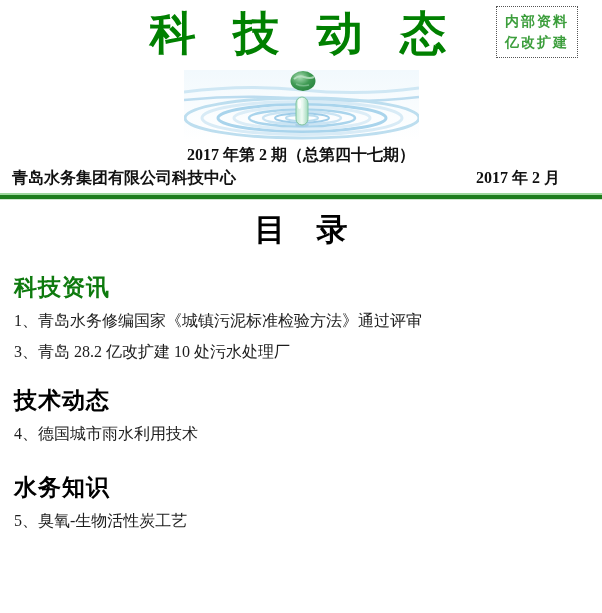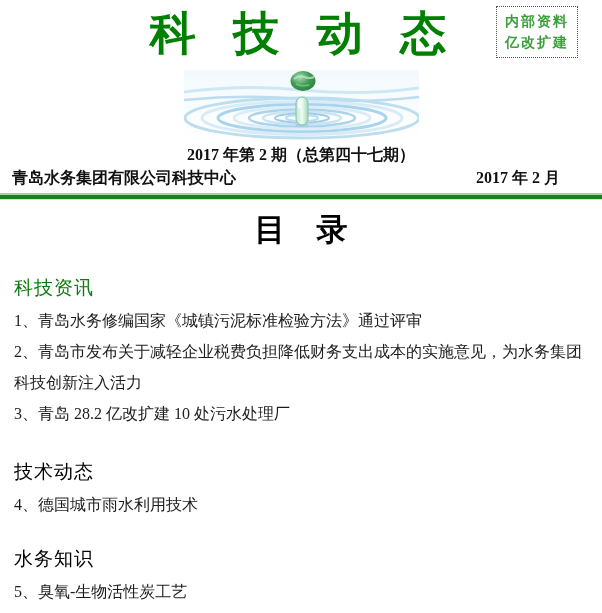--- a/index.html
+++ b/index.html
@@ -62,8 +62,8 @@
   .toc-section + .toc-section{margin-top:32px;}
   .toc-section:last-child{margin-top:28px;}
   .toc-section-title{
-    font-weight:normal;
-    font-size:19px;line-height:22px;
+    font-weight:bold;
+    font-size:23px;line-height:22px;
     margin-bottom:6px;
     letter-spacing:1px;
   }

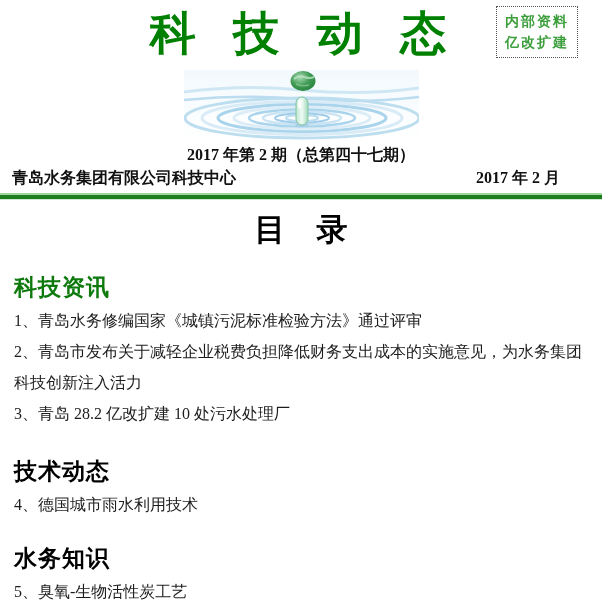--- a/index.html
+++ b/index.html
@@ -140,7 +140,6 @@
       <div class="toc-section">
         <div class="toc-section-title" style="color: rgb(14, 122, 14);">科技资讯</div>
         <div class="toc-item">1、青岛水务修编国家《城镇污泥标准检验方法》通过评审</div>
-        <div class="toc-item">2、青岛市发布关于减轻企业税费负担降低财务支出成本的实施意见，为水务集团科技创新注入活力</div>
         <div class="toc-item">3、青岛 28.2 亿改扩建 10 处污水处理厂</div>
       </div>
       <div class="toc-section">

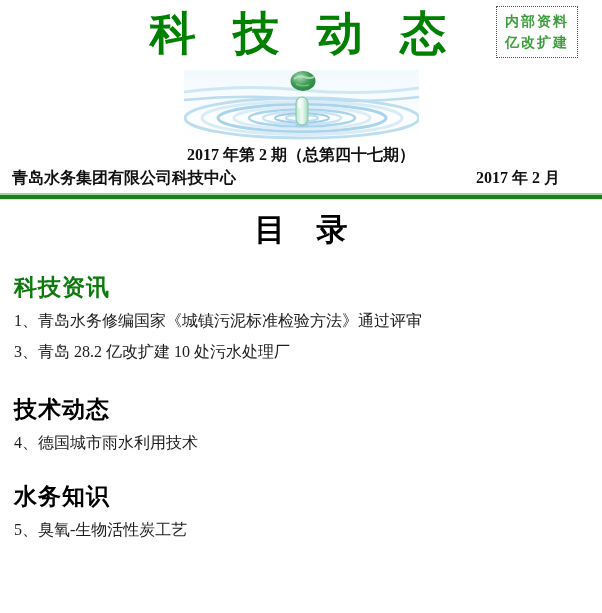--- a/index.html
+++ b/index.html
@@ -59,7 +59,7 @@
   }
   .toc{padding:0 8px 0 14px;}
   .toc-section{margin-top:26px;}
-  .toc-section + .toc-section{margin-top:32px;}
+  .toc-section + .toc-section{margin-top:23px;}
   .toc-section:last-child{margin-top:28px;}
   .toc-section-title{
     font-weight:bold;

